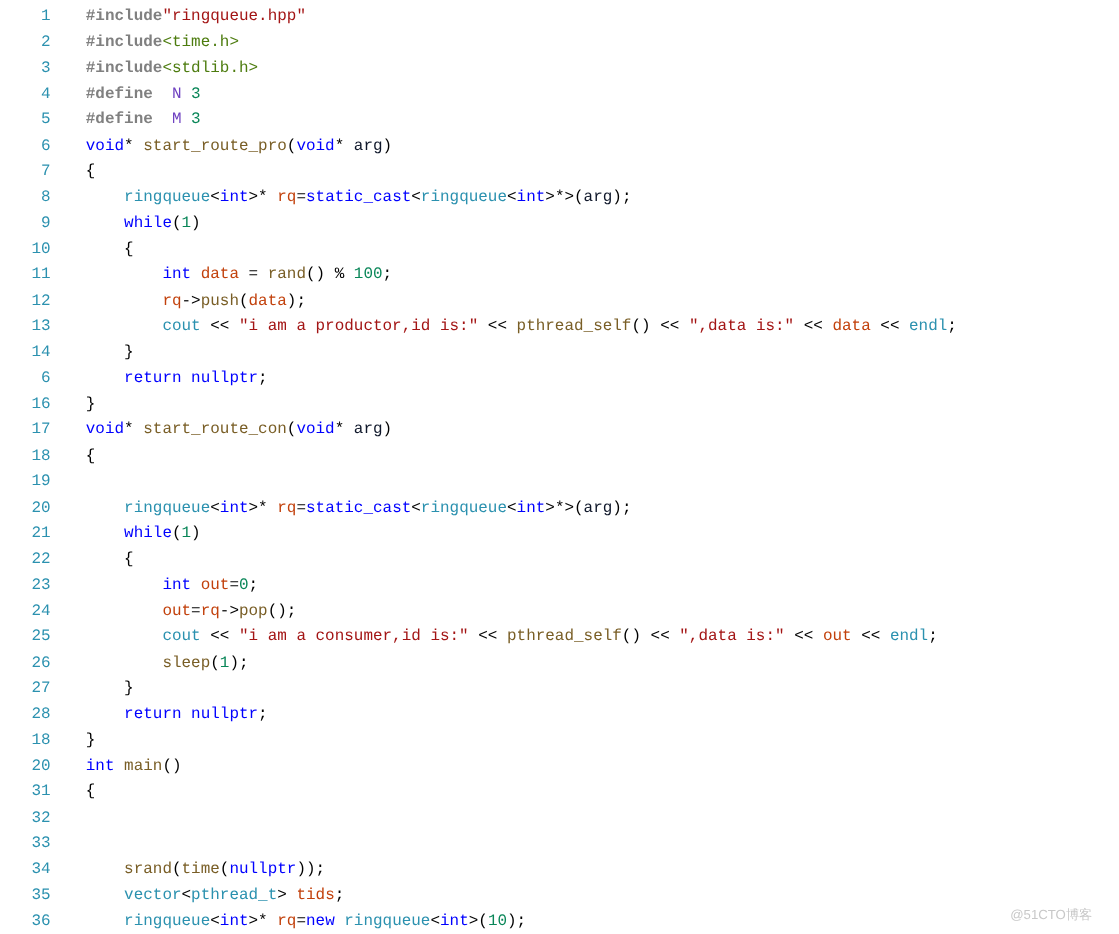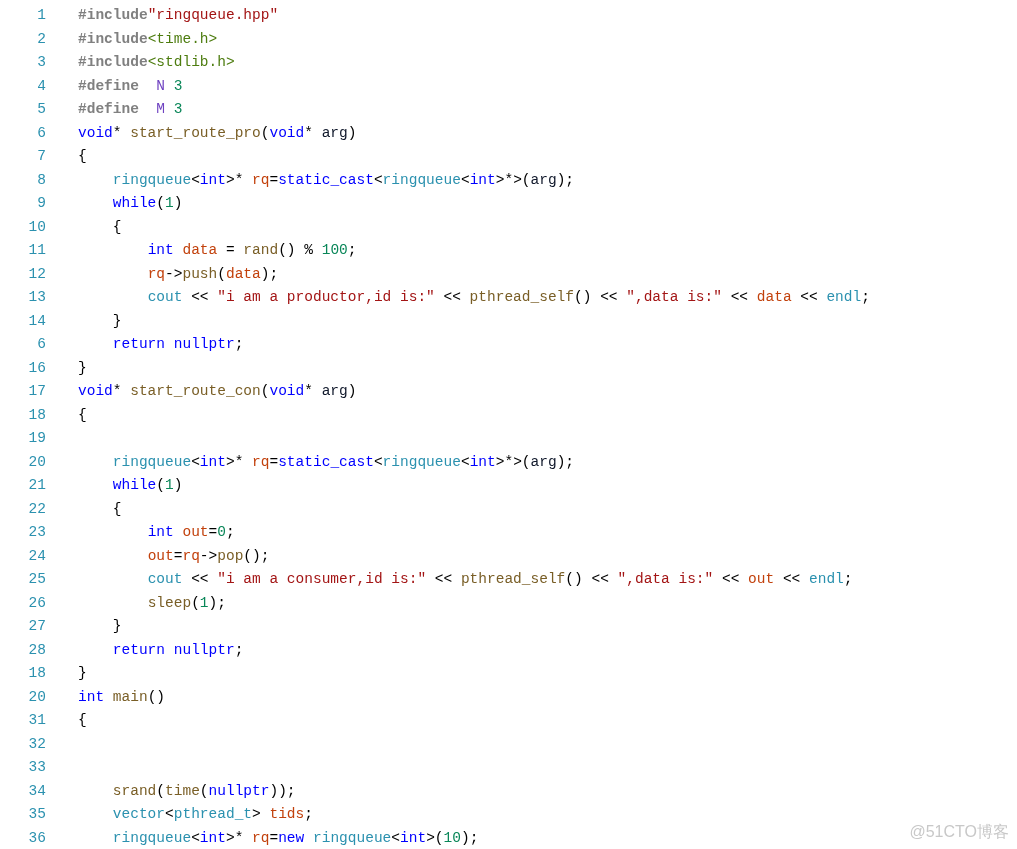--- a/index.html
+++ b/index.html
@@ -19,7 +19,7 @@
   .tk-id{color:#000;}        
   .tk-par{color:#0f172a;}     
   .tk-dark{color:#c2410c;}
-  .watermark{position:absolute;right:8px;bottom:6px;color:#c8c8c8;font-family:"Microsoft YaHei",sans-serif;font-size:16px;}
+  .watermark{position:absolute;right:24px;bottom:6px;color:#c8c8c8;font-family:"Microsoft YaHei",sans-serif;font-size:12px;}
   [data-interactable]{}
 </style>
 </head>

